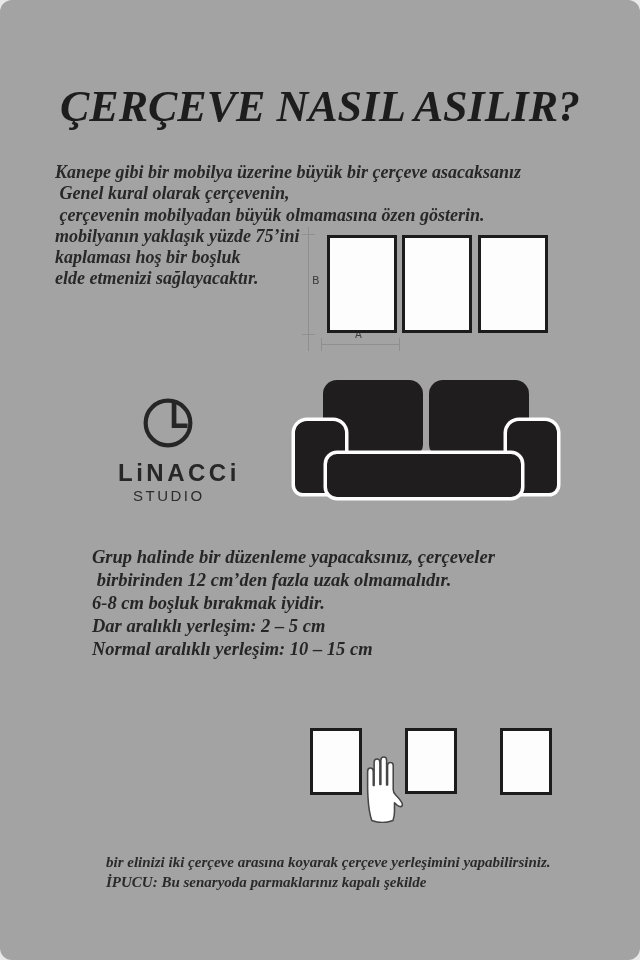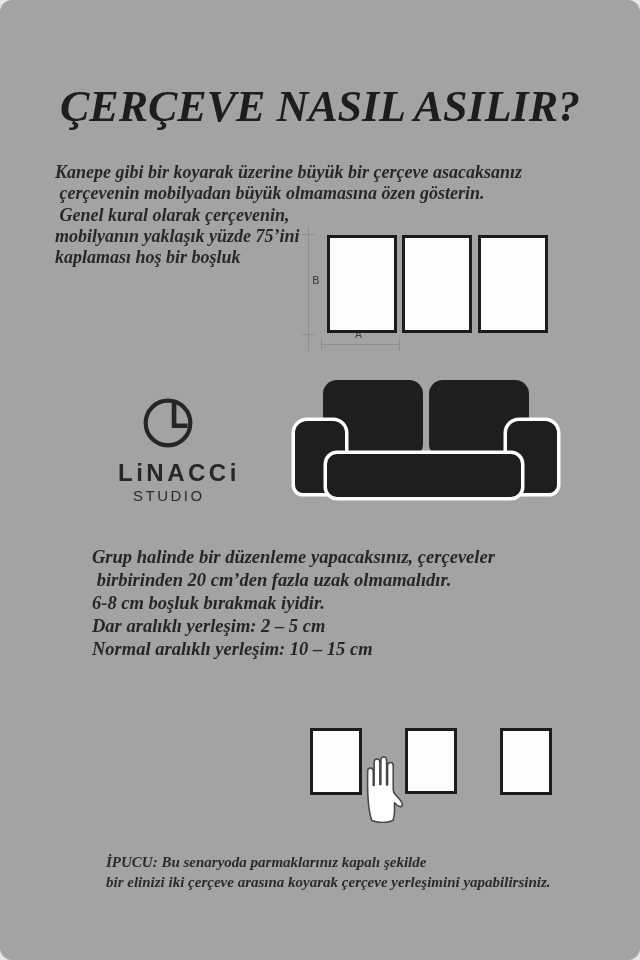--- a/index.html
+++ b/index.html
@@ -89,7 +89,7 @@
   <div class="title">ÇERÇEVE NASIL ASILIR?</div>
 
   <div class="intro">
-    <div class="line">Kanepe gibi bir koyarak üzerine büyük bir çerçeve asacaksanız</div>
+    <div class="line">Kanepe gibi bir mobilya üzerine büyük bir çerçeve asacaksanız</div>
     <div class="line"> çerçevenin mobilyadan büyük olmamasına özen gösterin.</div>
     <div class="line"> Genel kural olarak çerçevenin,</div>
     <div class="line">mobilyanın yaklaşık yüzde 75’ini</div>

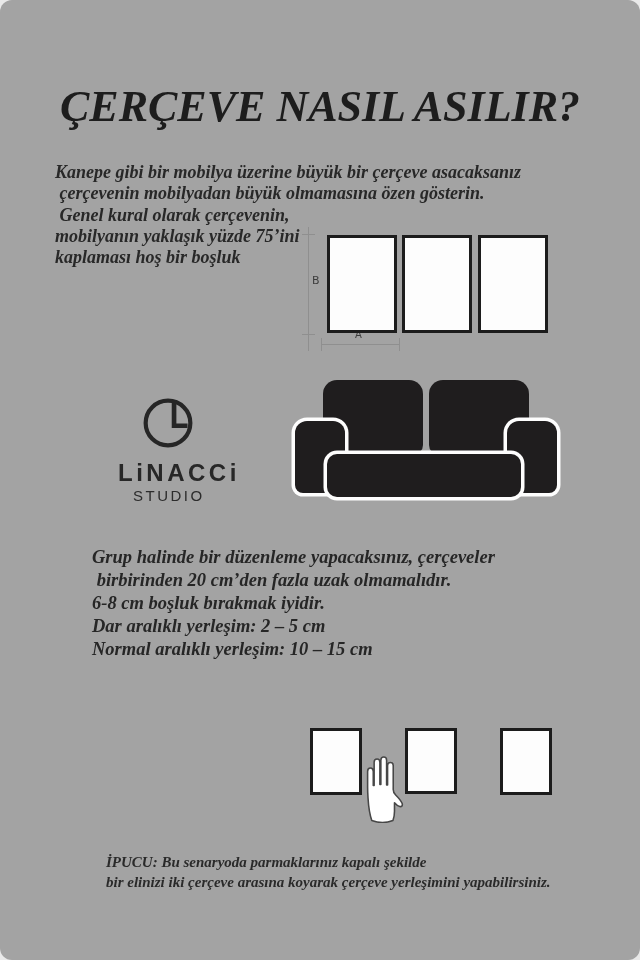--- a/index.html
+++ b/index.html
@@ -90,8 +90,8 @@
 
   <div class="intro">
     <div class="line">Kanepe gibi bir mobilya üzerine büyük bir çerçeve asacaksanız</div>
+    <div class="line"> Genel kural olarak çerçevenin,</div>
     <div class="line"> çerçevenin mobilyadan büyük olmamasına özen gösterin.</div>
-    <div class="line"> Genel kural olarak çerçevenin,</div>
     <div class="line">mobilyanın yaklaşık yüzde 75’ini</div>
     <div class="line">kaplaması hoş bir boşluk</div>
   </div>

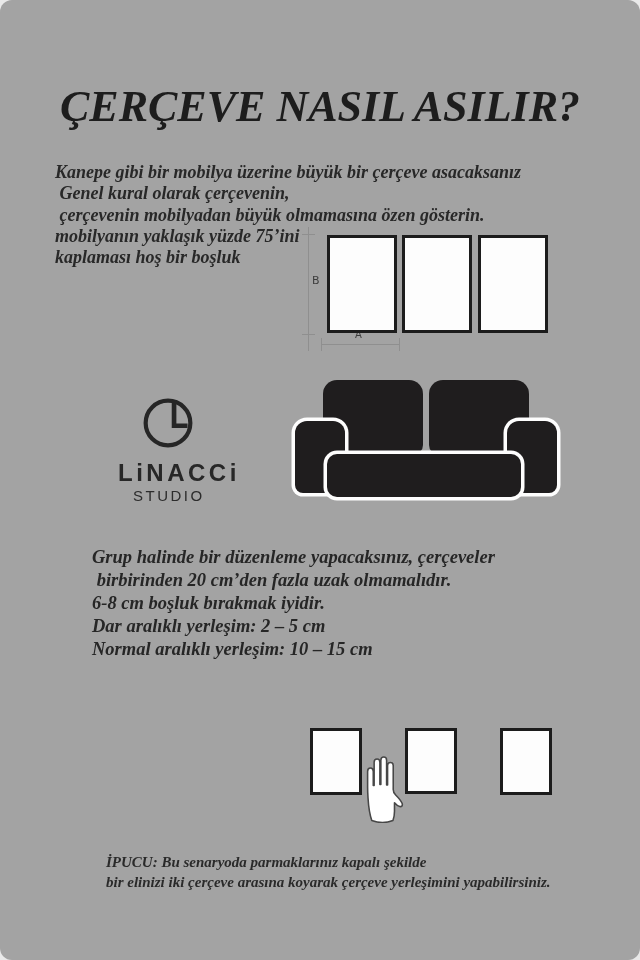--- a/index.html
+++ b/index.html
@@ -94,6 +94,7 @@
     <div class="line"> çerçevenin mobilyadan büyük olmamasına özen gösterin.</div>
     <div class="line">mobilyanın yaklaşık yüzde 75’ini</div>
     <div class="line">kaplaması hoş bir boşluk</div>
+    <div class="line">elde etmenizi sağlayacaktır.</div>
   </div>
 
   <div>

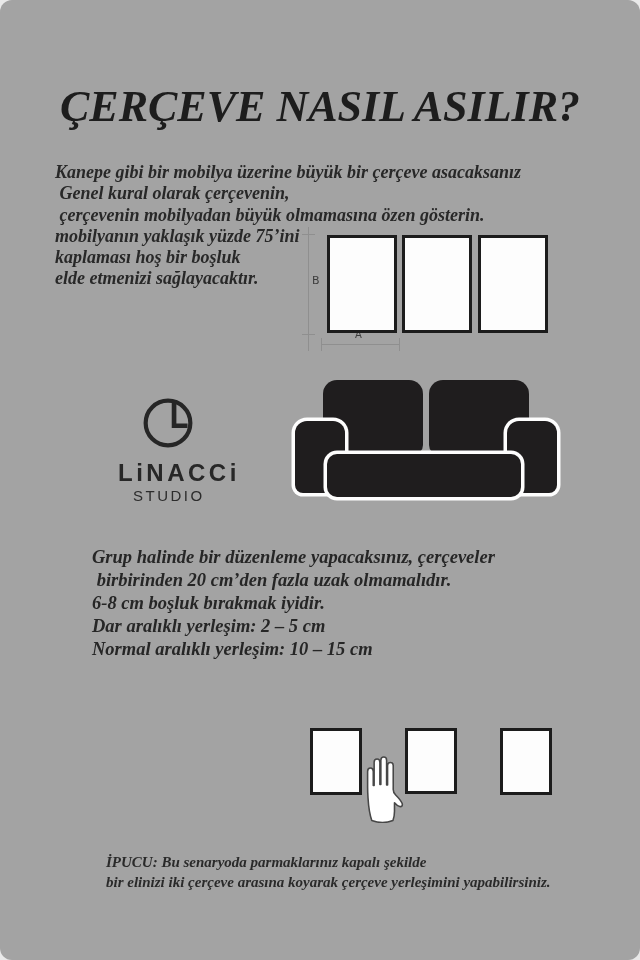--- a/index.html
+++ b/index.html
@@ -130,7 +130,7 @@
 
   <div class="spacing">
     <div class="line">Grup halinde bir düzenleme yapacaksınız, çerçeveler</div>
-    <div class="line"> birbirinden 20 cm’den fazla uzak olmamalıdır.</div>
+    <div class="line"> birbirinden 12 cm’den fazla uzak olmamalıdır.</div>
     <div class="line">6-8 cm boşluk bırakmak iyidir.</div>
     <div class="line">Dar aralıklı yerleşim: 2 – 5 cm</div>
     <div class="line">Normal aralıklı yerleşim: 10 – 15 cm</div>

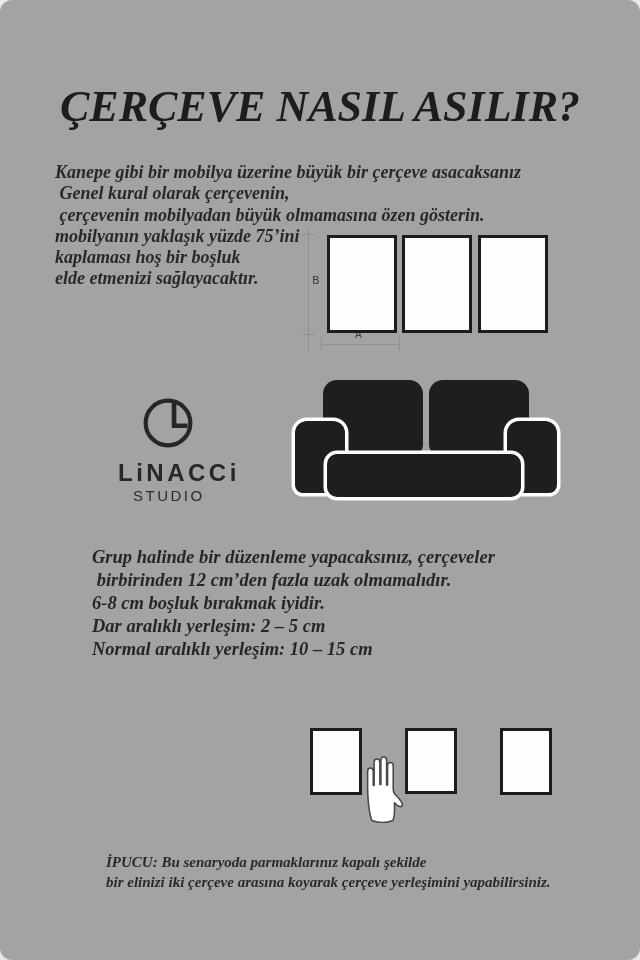--- a/index.html
+++ b/index.html
@@ -153,8 +153,8 @@
   </div>
 
   <div class="tip">
+    <div class="line">bir elinizi iki çerçeve arasına koyarak çerçeve yerleşimini yapabilirsiniz.</div>
     <div class="line">İPUCU: Bu senaryoda parmaklarınız kapalı şekilde</div>
-    <div class="line">bir elinizi iki çerçeve arasına koyarak çerçeve yerleşimini yapabilirsiniz.</div>
   </div>
 
 </div>

